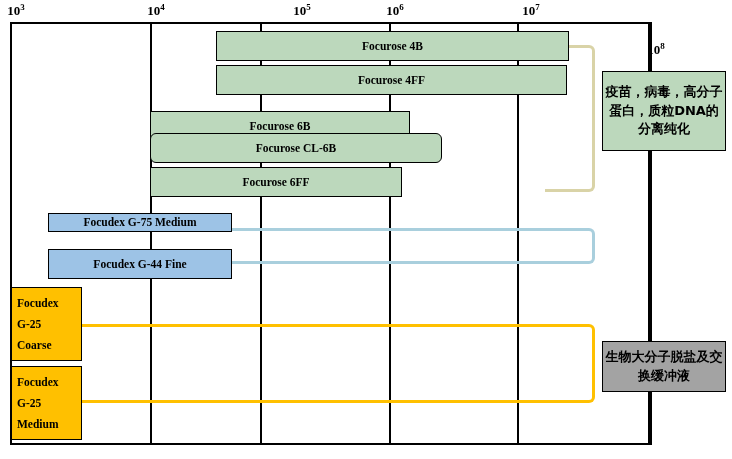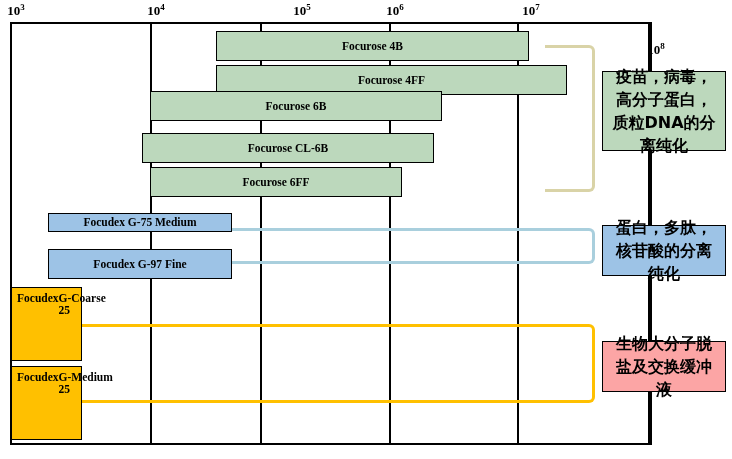--- a/index.html
+++ b/index.html
@@ -156,7 +156,7 @@
   <div class="bracket yellow" style="left:82px;top:324px;width:513px;height:79px;"></div>
 
   <div id="bars">
-      <div class="bar green" style="left: 216px; top: 31px; width: 313px; height: 30px;">
+      <div class="bar green" style="left: 216px; top: 31px; width: 353px; height: 30px;">
         <span>Focurose 4B</span>
       </div>
       <div class="bar green" style="left: 216px; top: 65px; width: 351px; height: 30px;">

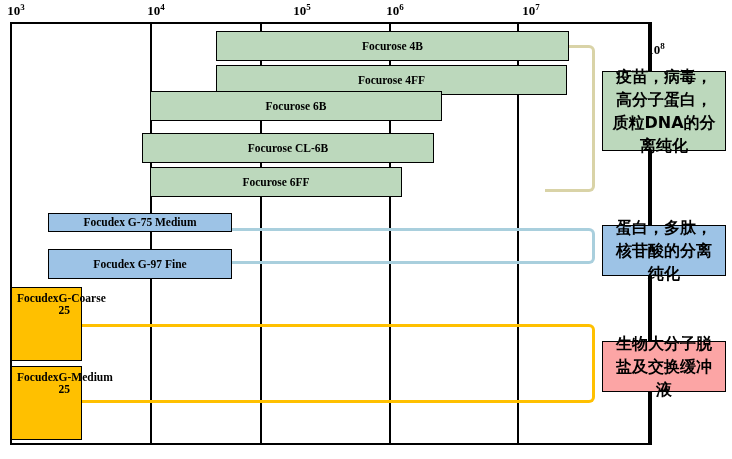--- a/index.html
+++ b/index.html
@@ -108,10 +108,10 @@
     justify-content:center;
     text-align:center;
     font-weight:bold;
-    font-size:16px;
+    font-size:13px;
     line-height:1.45;
     color:#000;
-    padding:3px 8px;
+    padding:3px 0;
     font-family:"DejaVu Sans",sans-serif;
   }
   .callout.green{background:#bcd8bc;}

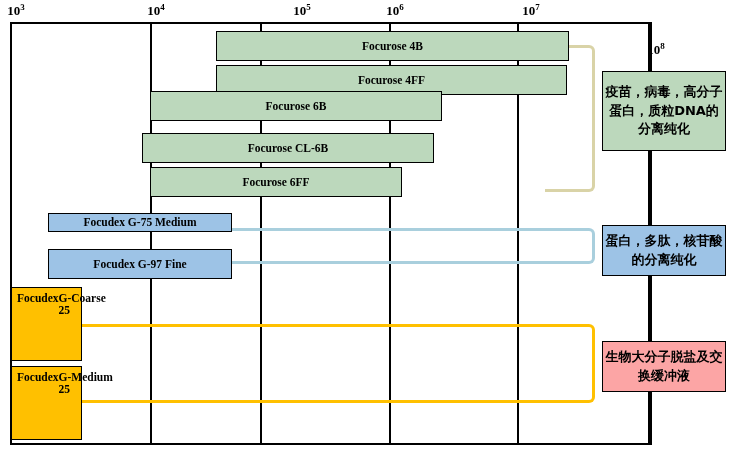--- a/index.html
+++ b/index.html
@@ -162,7 +162,7 @@
       <div class="bar green" style="left: 216px; top: 65px; width: 351px; height: 30px;">
         <span>Focurose 4FF</span>
       </div>
-      <div class="bar green" style="left: 150px; top: 91px; width: 292px; height: 30px;">
+      <div class="bar green" style="left: 150px; top: 111px; width: 260px; height: 30px;">
         <span>Focurose 6B</span>
       </div>
       <div class="bar green" style="left: 142px; top: 133px; width: 292px; height: 30px;">

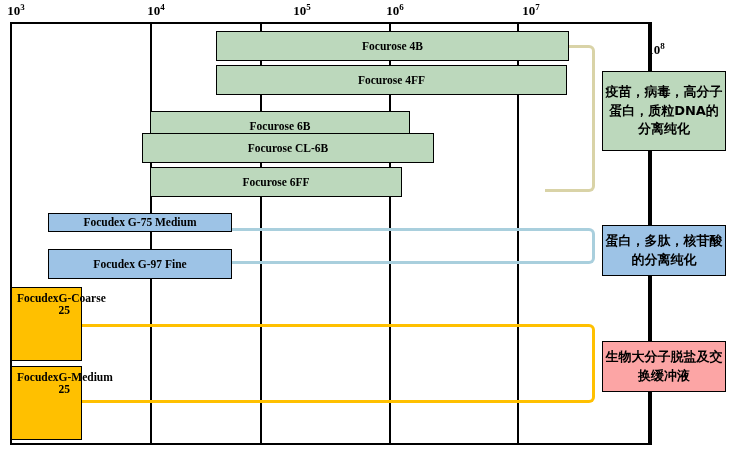--- a/index.html
+++ b/index.html
@@ -165,7 +165,7 @@
       <div class="bar green" style="left: 150px; top: 111px; width: 260px; height: 30px;">
         <span>Focurose 6B</span>
       </div>
-      <div class="bar green" style="left: 142px; top: 133px; width: 292px; height: 30px;">
+      <div class="bar green" style="left: 150px; top: 133px; width: 292px; height: 30px; border-radius: 6px;">
         <span>Focurose CL-6B</span>
       </div>
       <div class="bar green" style="left: 150px; top: 167px; width: 252px; height: 30px;">

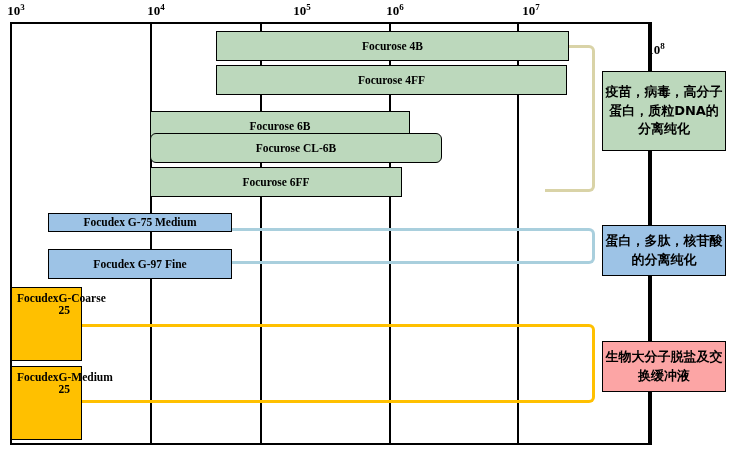--- a/index.html
+++ b/index.html
@@ -190,7 +190,6 @@
     </div>
 
   <div class="callout green" style="left: 602px; top: 71px; width: 124px; height: 80px;">疫苗，病毒，高分子蛋白，质粒DNA的分离纯化</div>
-  <div class="callout blue" style="left: 602px; top: 225px; width: 124px; height: 51px;">蛋白，多肽，核苷酸的分离纯化</div>
   <div class="callout yellow" style="left: 602px; top: 341px; width: 124px; height: 51px;">生物大分子脱盐及交换缓冲液</div>
 
 </div>

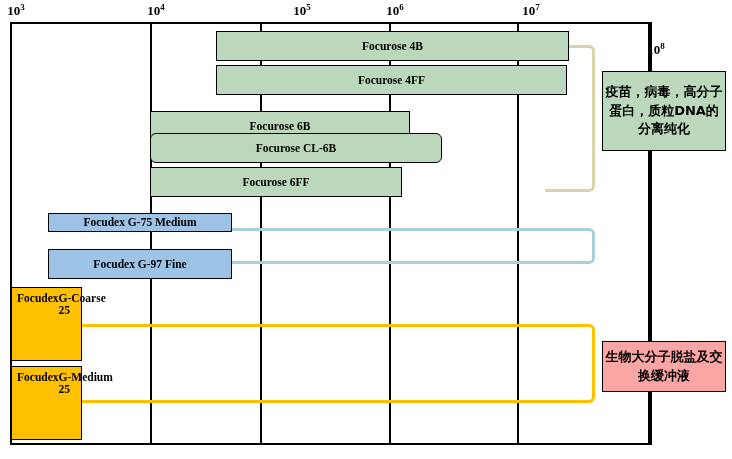--- a/index.html
+++ b/index.html
@@ -175,7 +175,7 @@
         <span>Focudex G-75 Medium</span>
       </div>
       <div class="bar blue" style="left: 48px; top: 249px; width: 184px; height: 30px;">
-        <span>Focudex G-97 Fine</span>
+        <span>Focudex G-44 Fine</span>
       </div>
       <div class="bar yellow" style="left: 11px; top: 287px; width: 71px; height: 74px;">
         <span>Focudex</span>

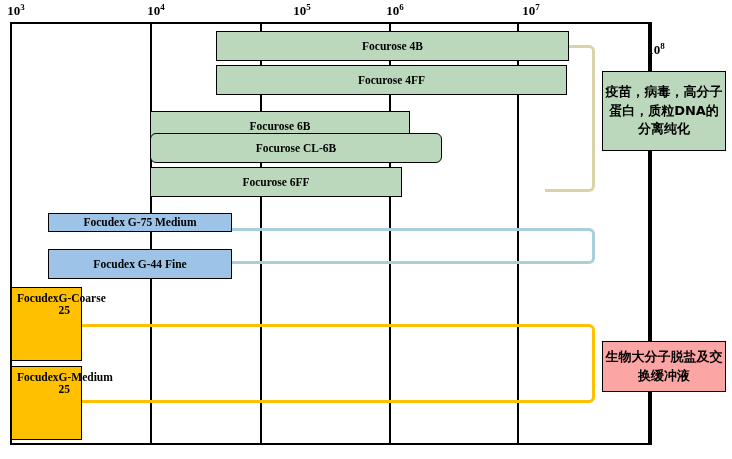--- a/index.html
+++ b/index.html
@@ -69,6 +69,7 @@
   .bar.blue{background:#9dc3e6;}
   .bar.yellow{
     background:#ffc000;
+    flex-direction:column;
     align-items:flex-start;
     justify-content:space-around;
     padding:4px 5px;

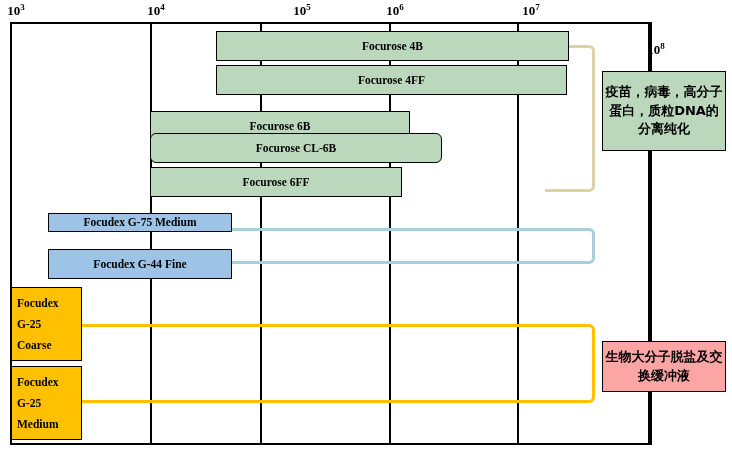--- a/index.html
+++ b/index.html
@@ -117,7 +117,7 @@
   }
   .callout.green{background:#bcd8bc;}
   .callout.blue{background:#9dc3e6;}
-  .callout.yellow{background:#fca5a5;}
+  .callout.yellow{background:#a3a3a3;}
 </style>
 </head>
 <body>

